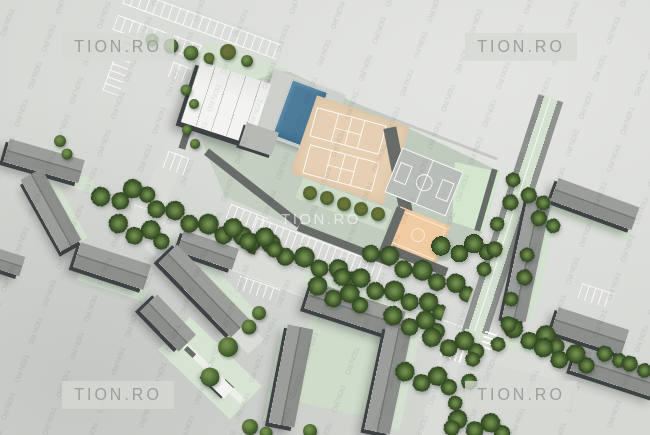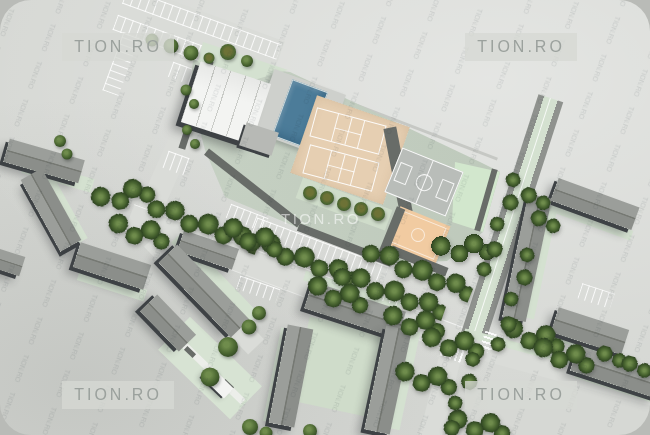--- a/index.html
+++ b/index.html
@@ -10,7 +10,6 @@
       radial-gradient(900px 520px at 75% 18%, rgba(255,255,255,.35) 0%, rgba(255,255,255,0) 60%),
       radial-gradient(760px 520px at 12% 88%, rgba(90,95,90,.14) 0%, rgba(90,95,90,0) 55%),
       var(--bg);
-    border-radius: 31px;
   }
   .abs{position:absolute;transform:translate(-50%,-50%) rotate(var(--r,0deg));}
   .layer{position:absolute;inset:0;}

